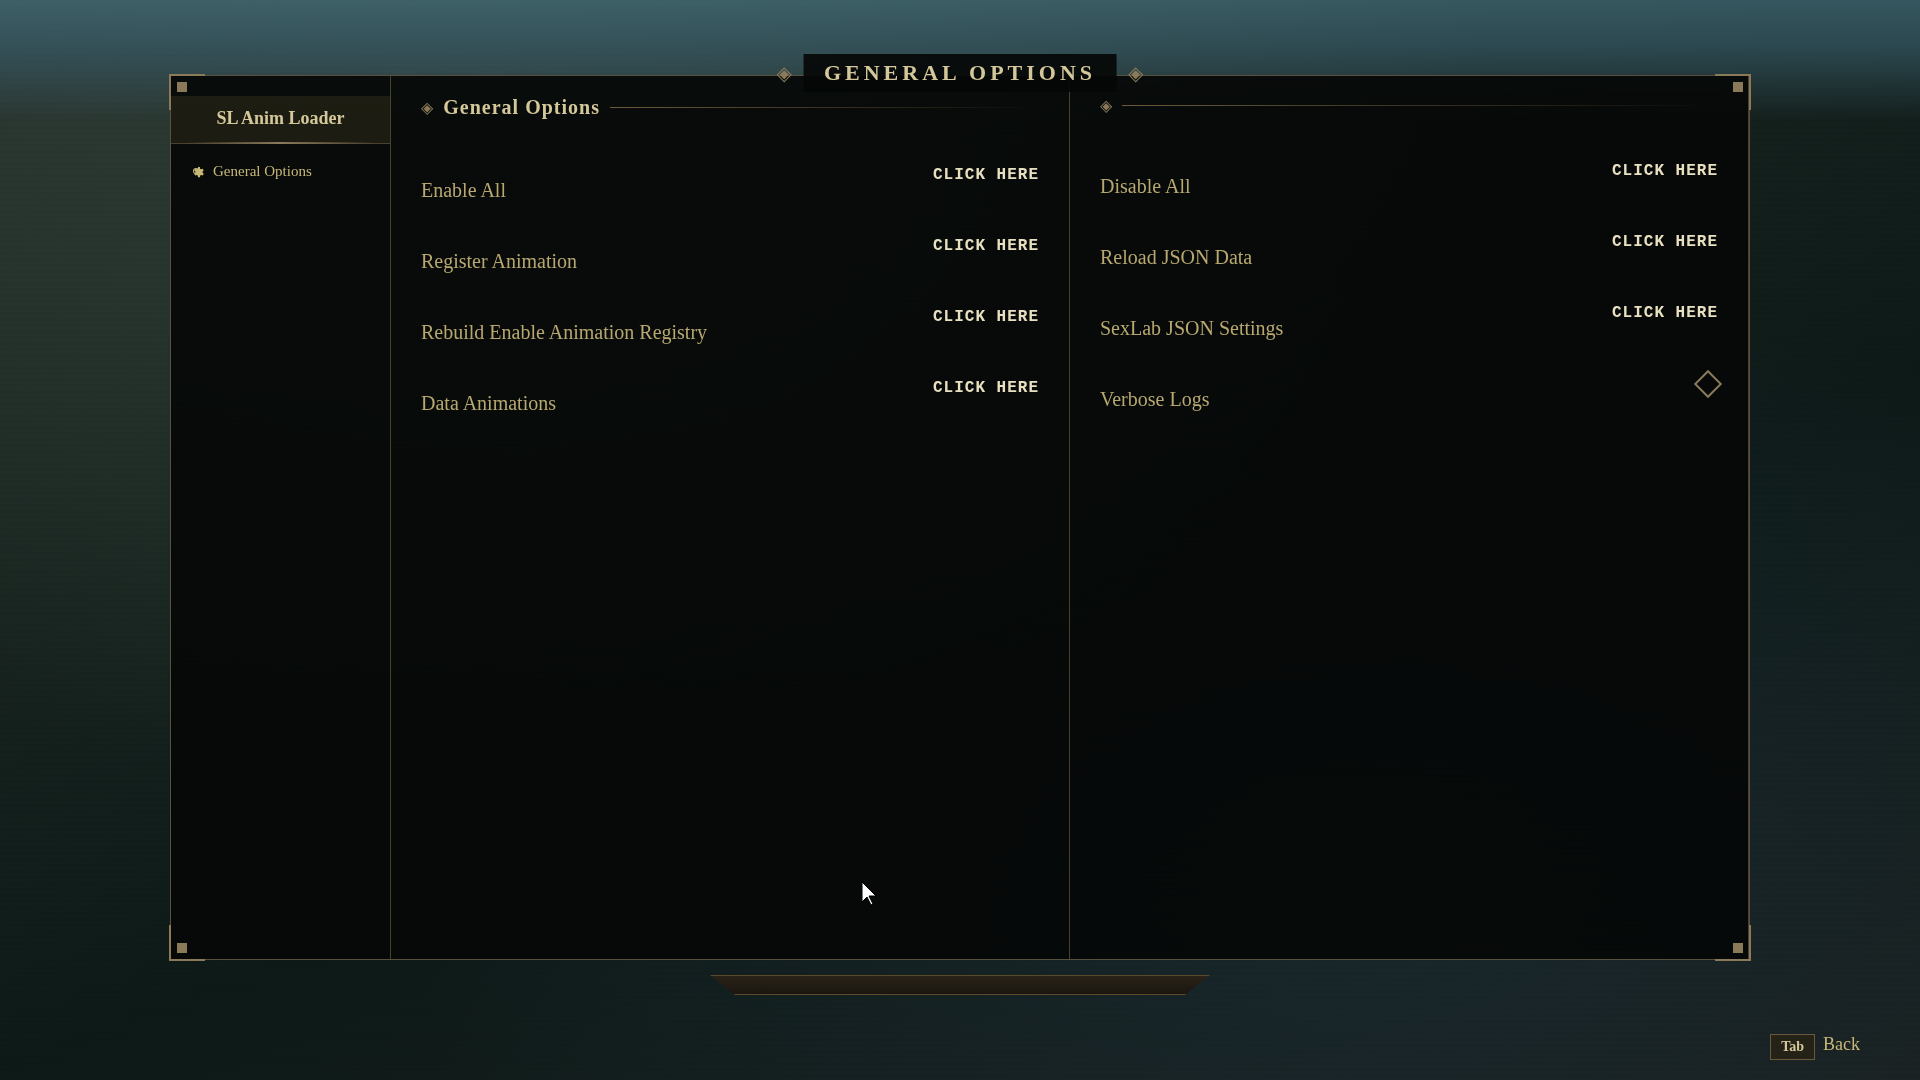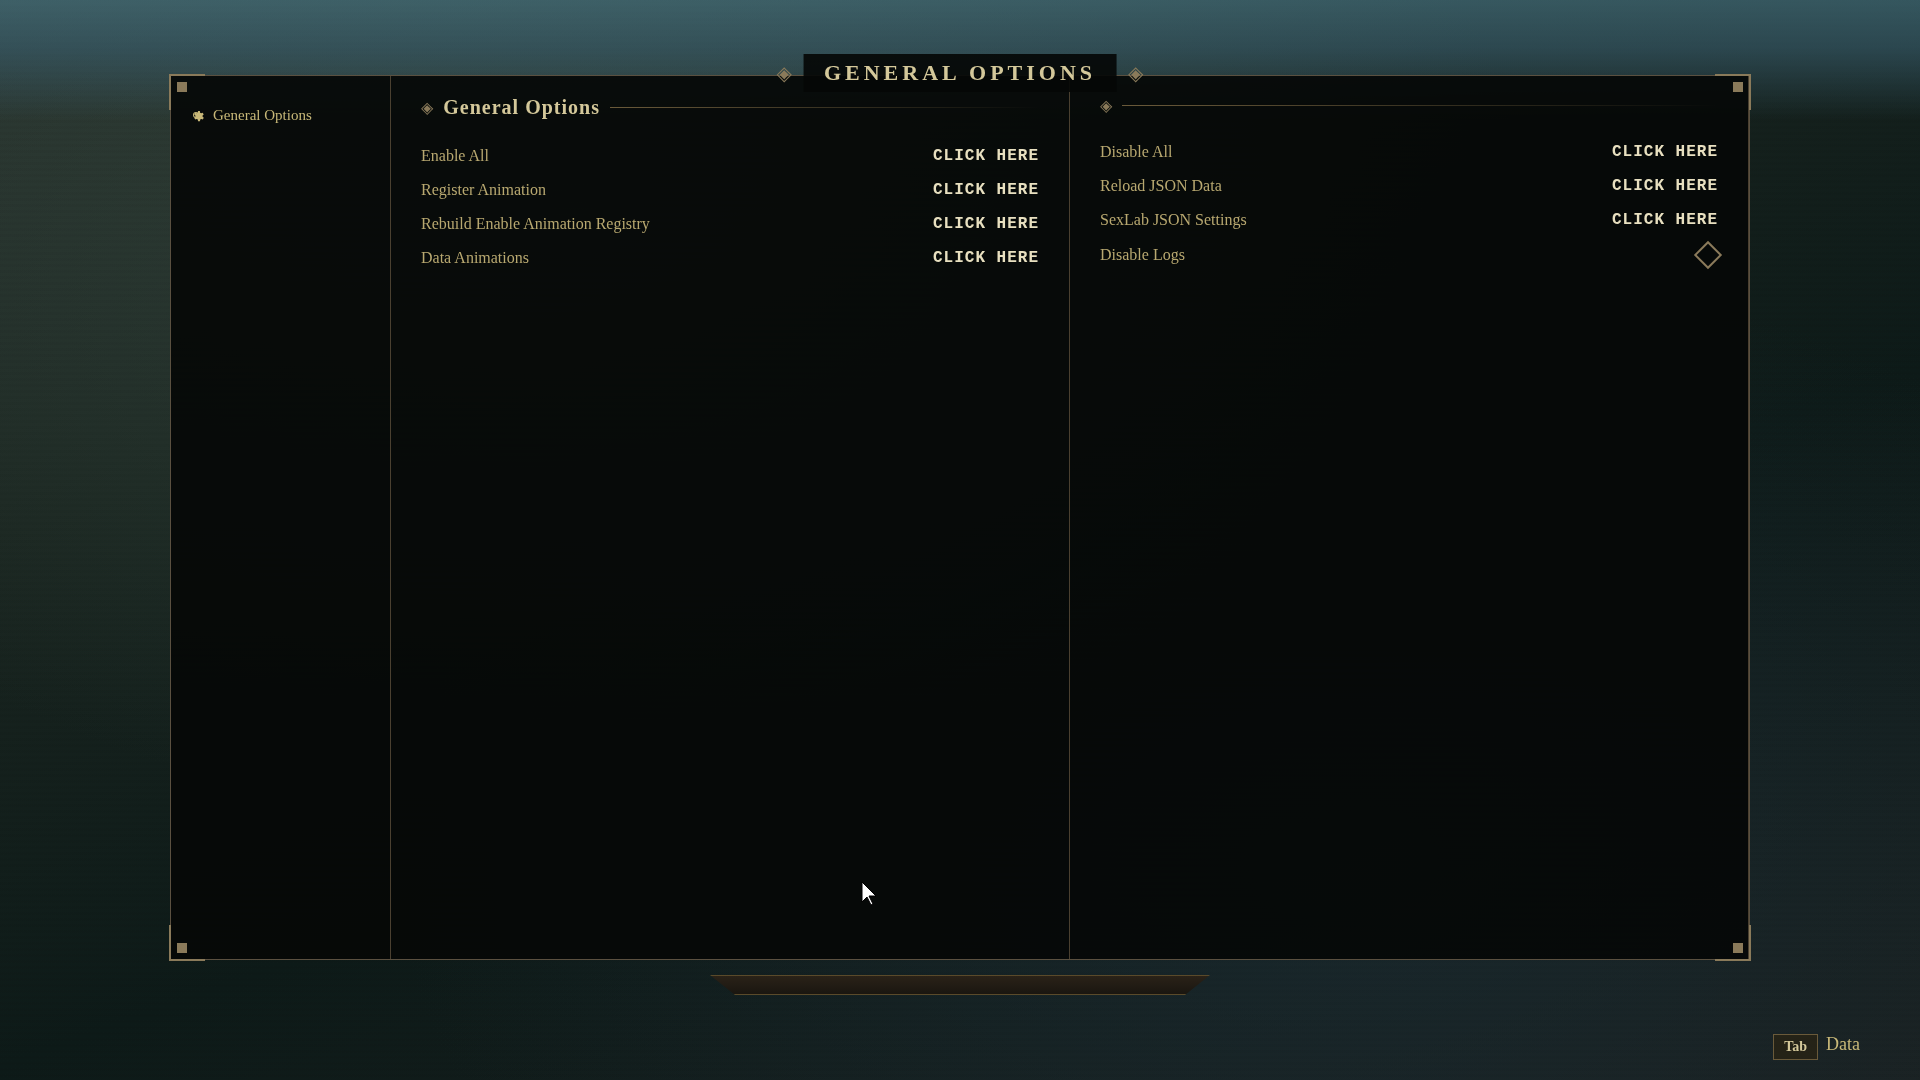--- a/index.html
+++ b/index.html
@@ -316,6 +316,7 @@
   <div class="panel-body">
 
     <div class="sidebar">
+      <div class="sidebar-title">SL Anim Loader</div>
       <div class="sidebar-item">
         <span class="gear-icon">
           <svg viewBox="0 0 18 18" fill="currentColor">

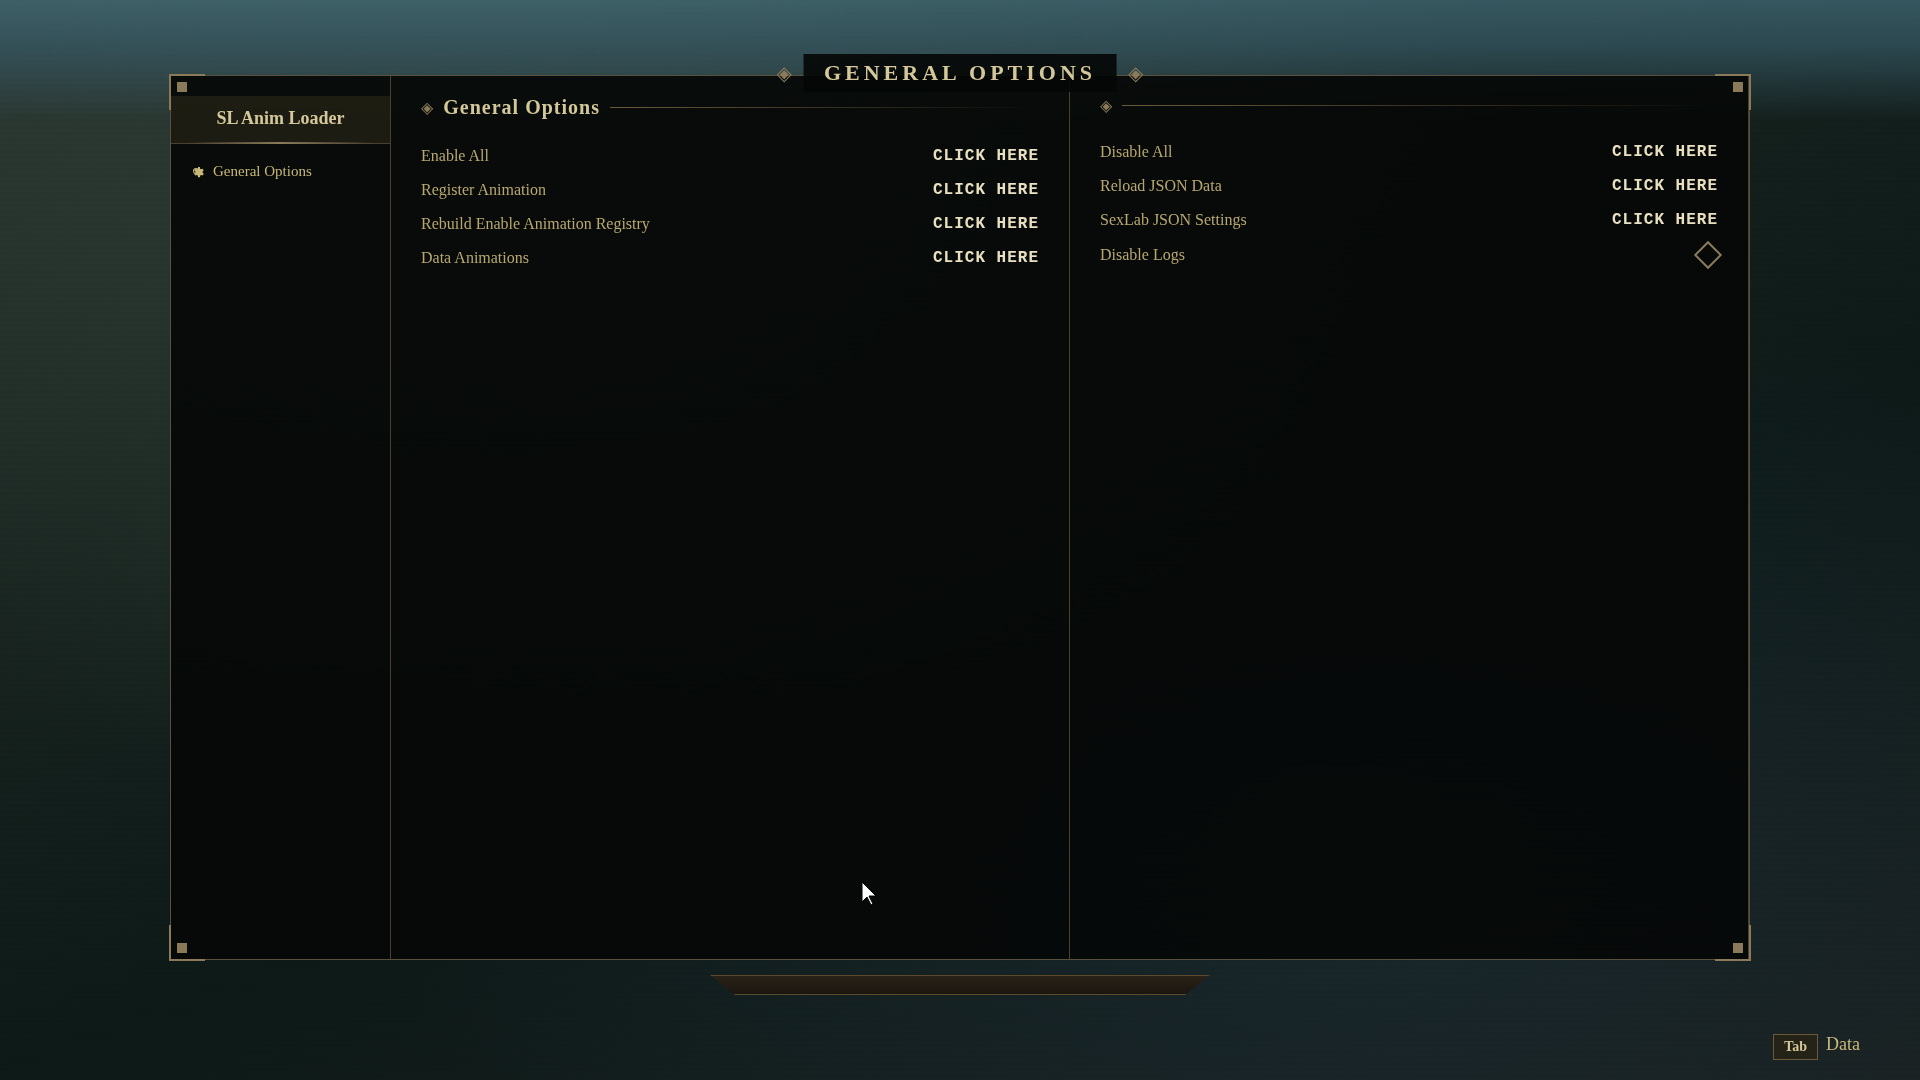--- a/index.html
+++ b/index.html
@@ -216,7 +216,8 @@
 
     .option-label {
       color: #b8a870;
-      font-size: 16px;
+      font-size: 20px;
+      margin-top: 32px;
     }
 
     .option-btn {

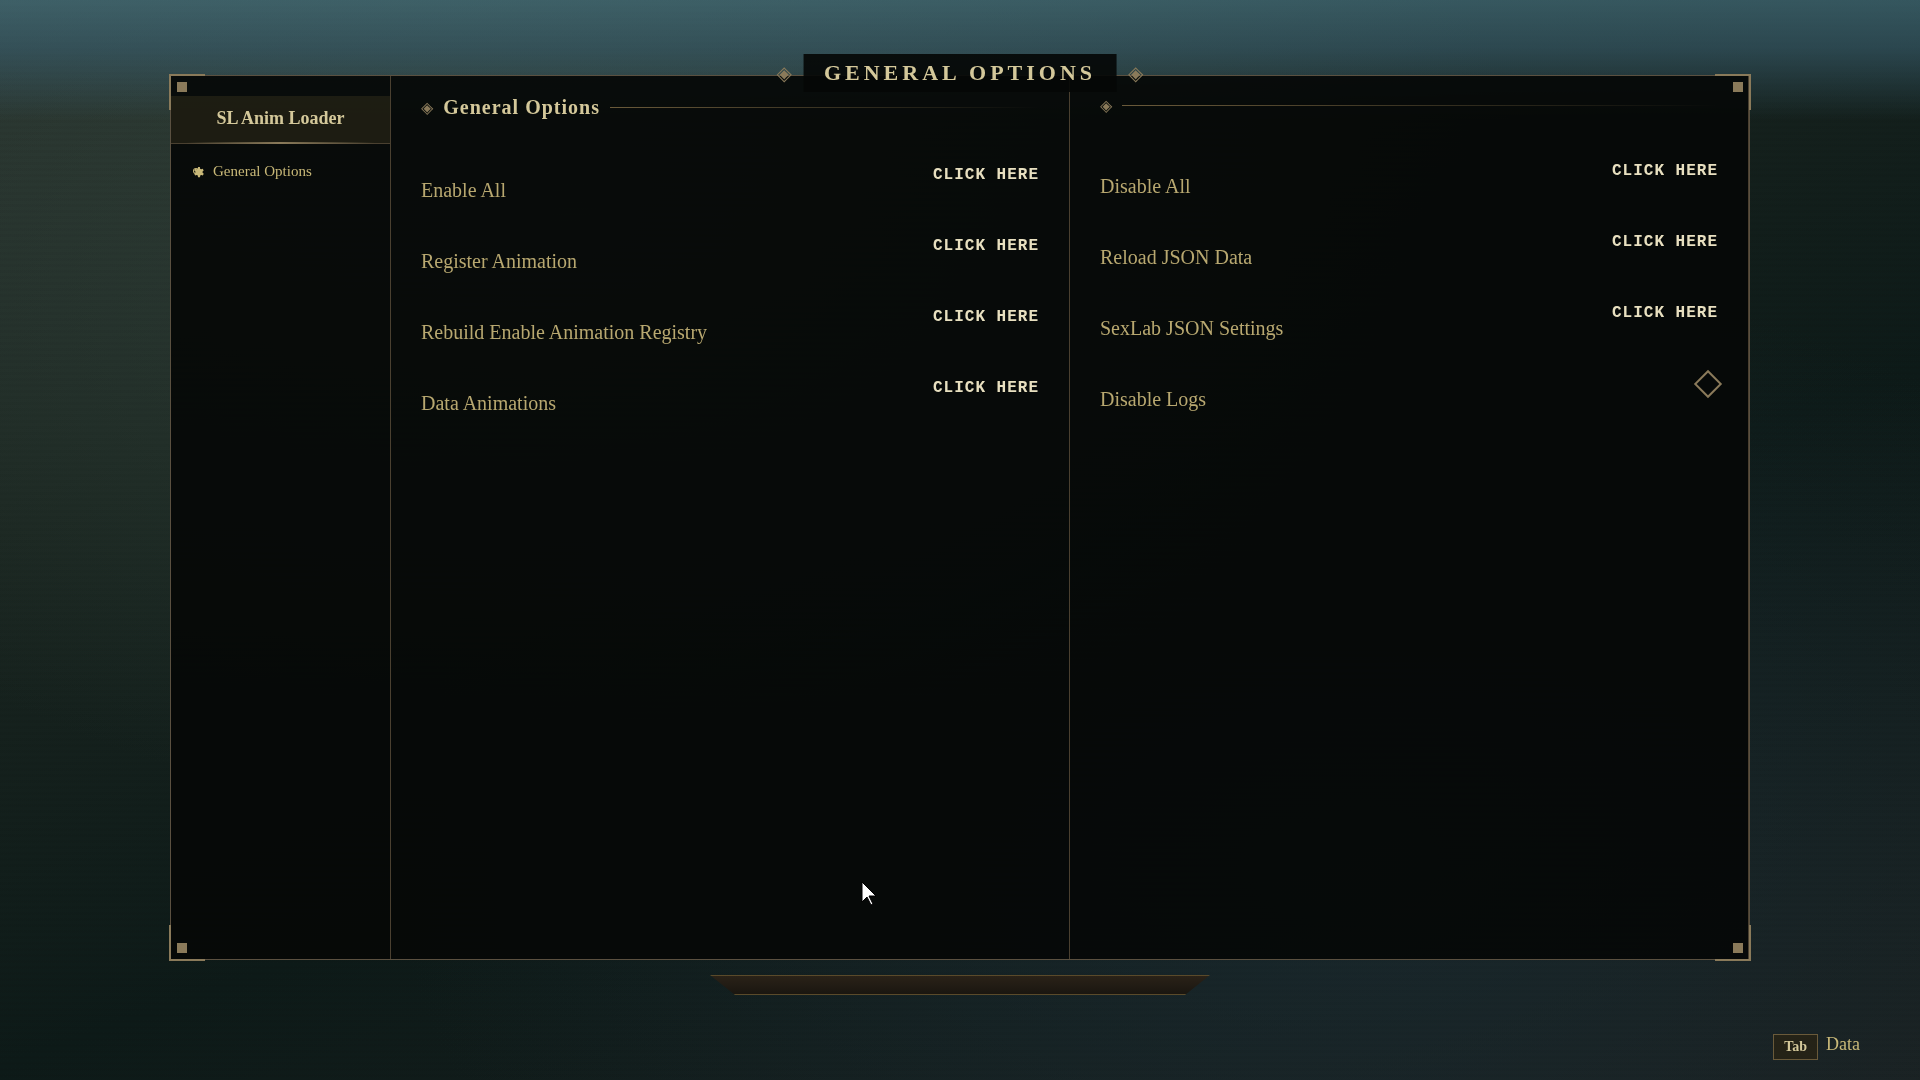--- a/index.html
+++ b/index.html
@@ -381,7 +381,7 @@
         </div>
 
         <div class="option-row">
-          <span class="option-label">Disable Logs</span>
+          <span class="option-label">Verbose Logs</span>
           <div class="toggle-diamond"></div>
         </div>
       </div>

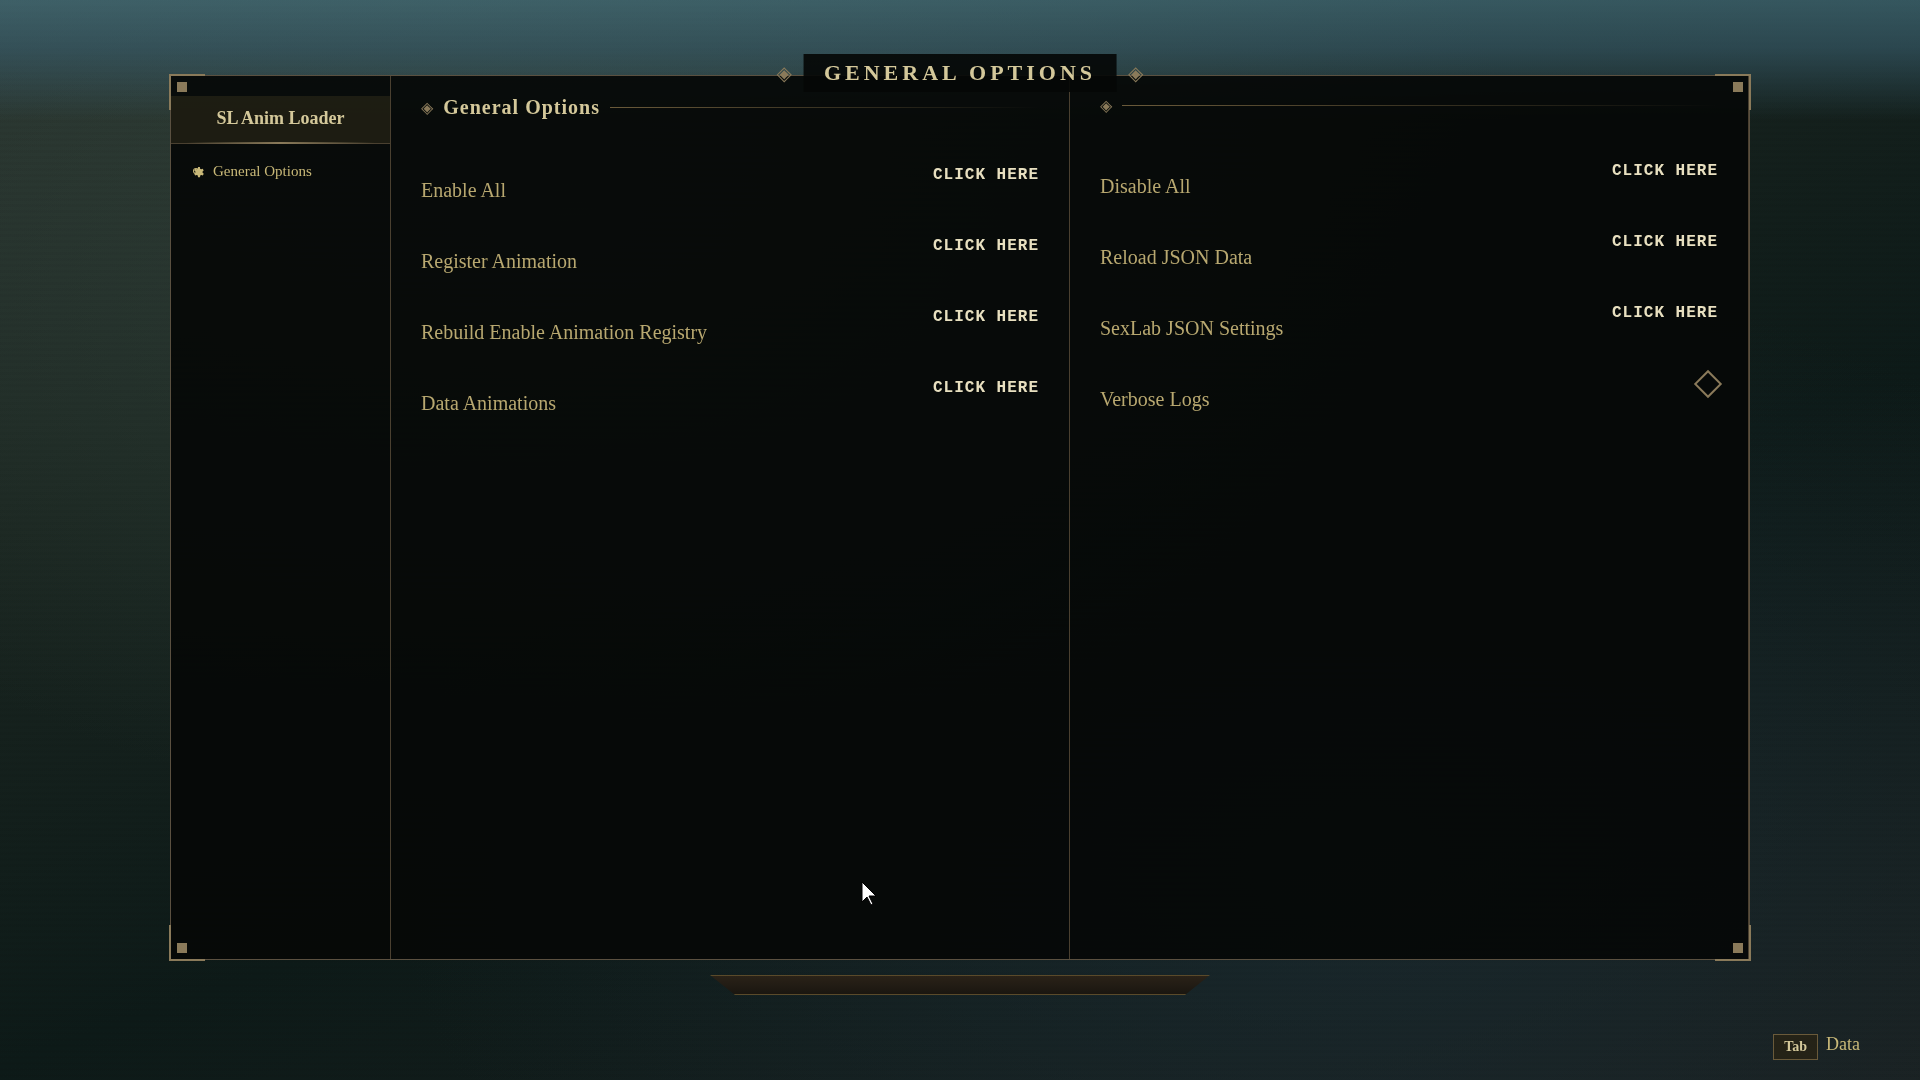--- a/index.html
+++ b/index.html
@@ -396,7 +396,7 @@
 
 <div class="back-btn">
   <span class="tab-key">Tab</span>
-  <span>Data</span>
+  <span>Back</span>
 </div>
 
 <div class="cursor">

